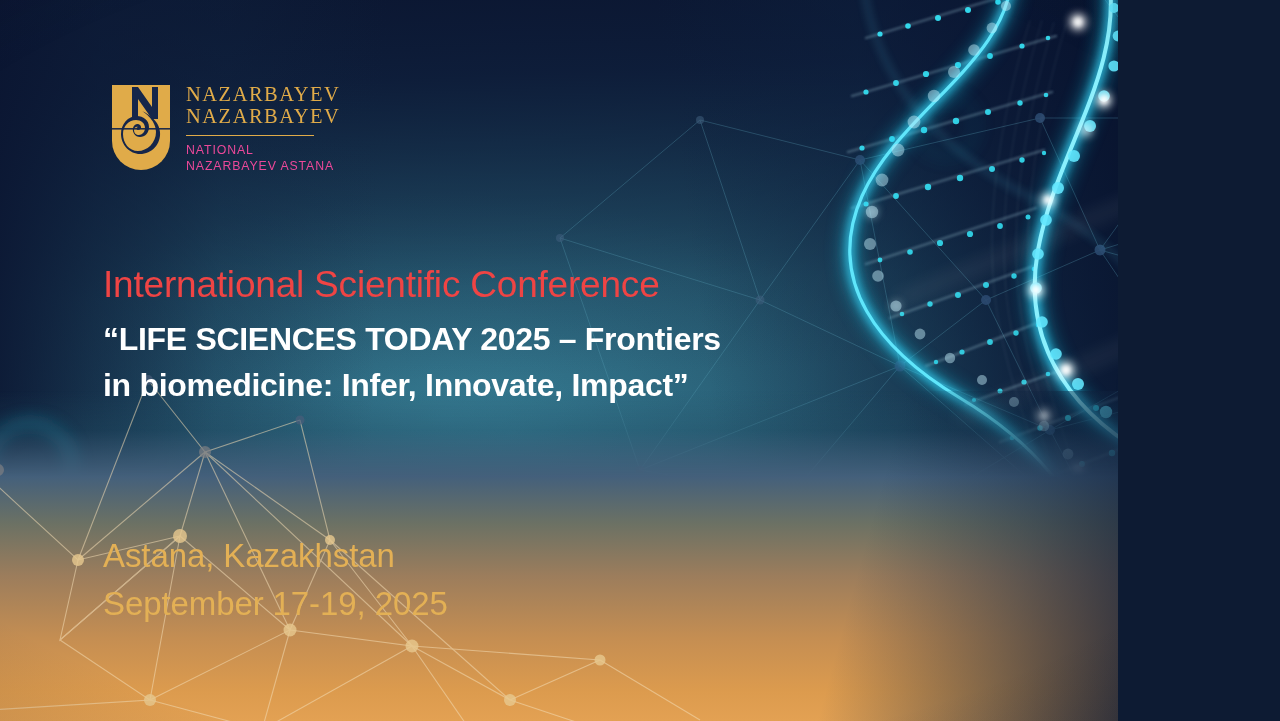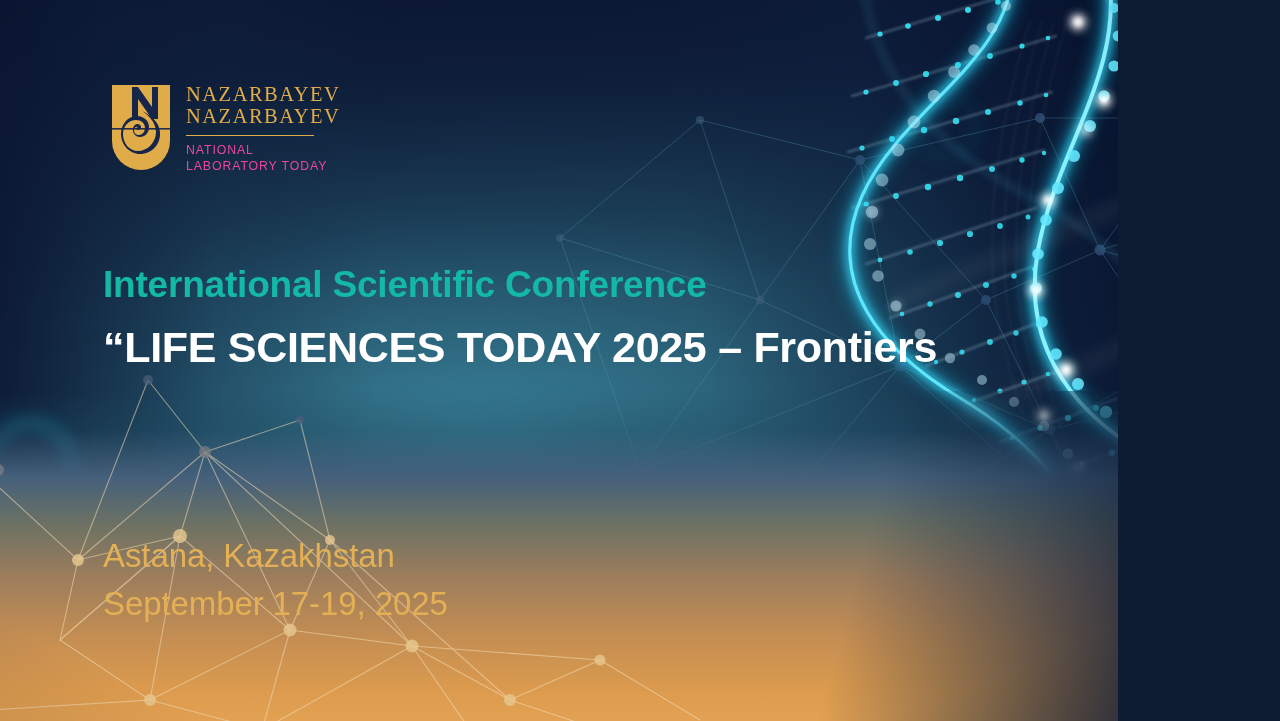--- a/index.html
+++ b/index.html
@@ -567,7 +567,7 @@
         <div class="logo-wordmark">NAZARBAYEV</div>
         <div class="logo-rule"></div>
         <div class="logo-sub">NATIONAL</div>
-        <div class="logo-sub">LABORATORY TODAY</div>
+        <div class="logo-sub">NAZARBAYEV ASTANA</div>
       </div>
     </div>
 

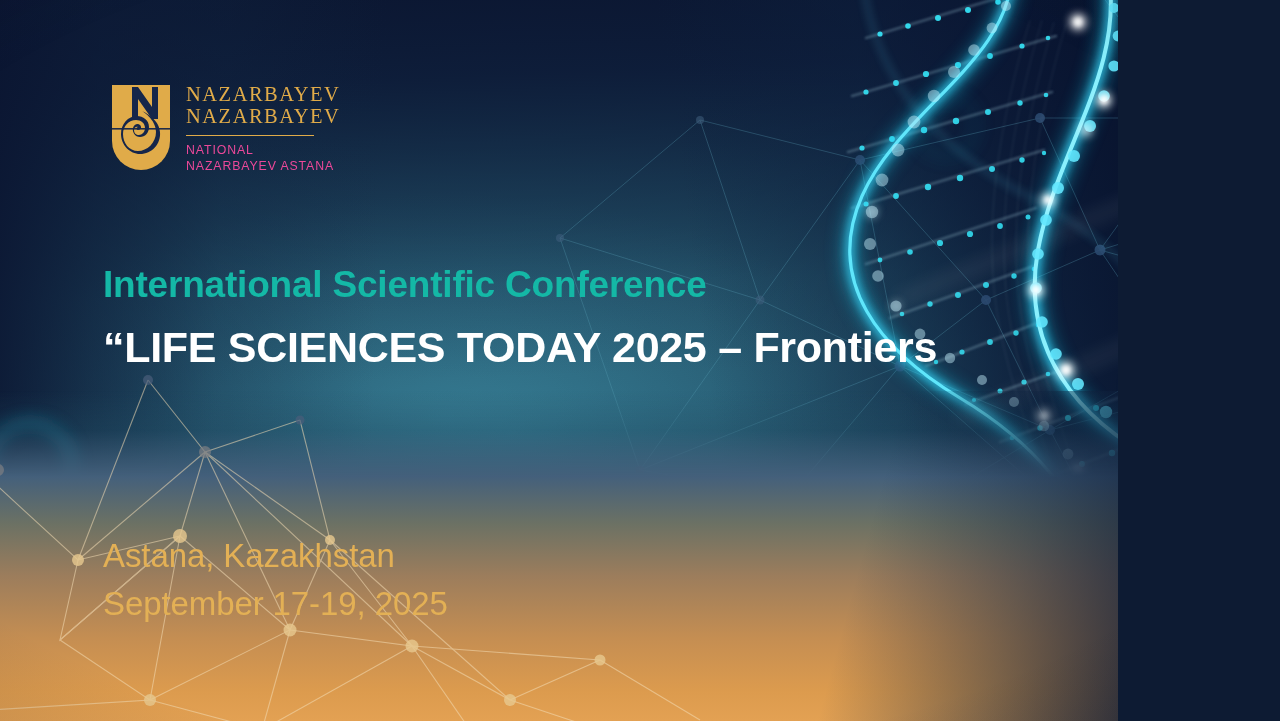--- a/index.html
+++ b/index.html
@@ -94,9 +94,9 @@
   
   .headline { position:absolute; left:103px; top:264px; }
   .eyebrow {
-    color:#14b8a6;
+    color:#ef4444;
     font-size:37px;
-    font-weight:700;
+    font-weight:400;
     line-height:1.12;
     letter-spacing:-0.2px;
     white-space:nowrap;

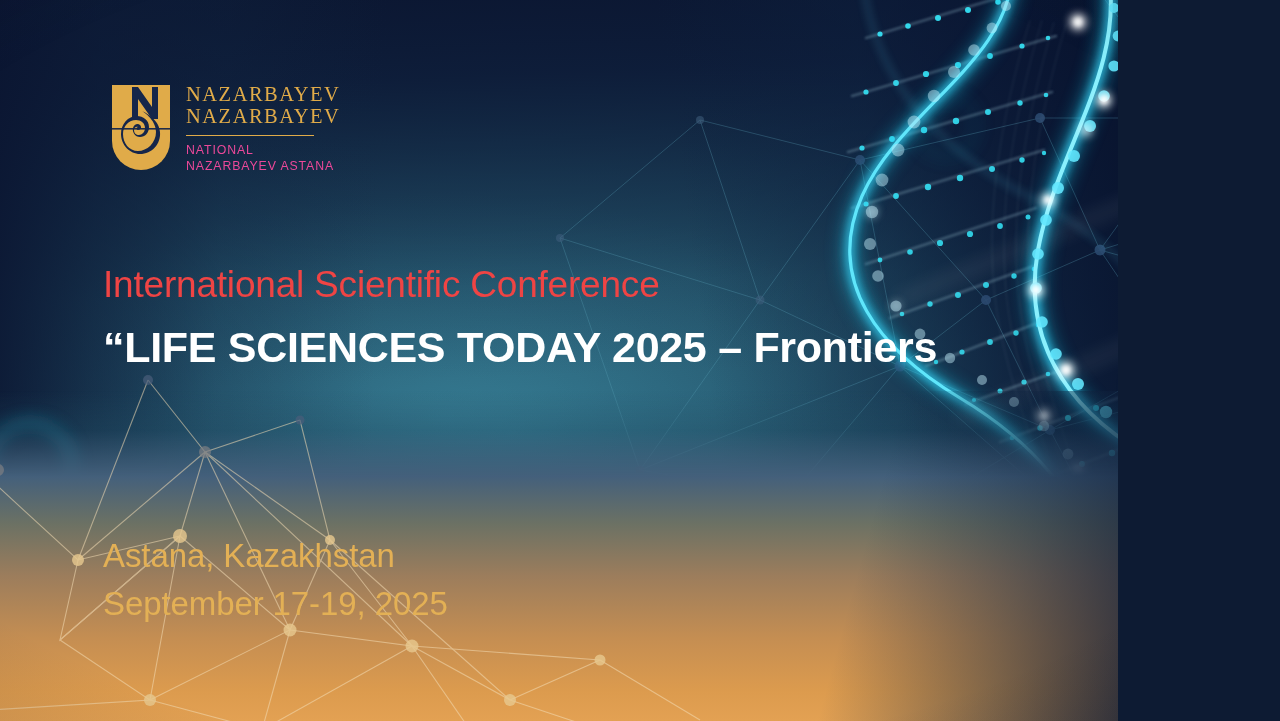--- a/index.html
+++ b/index.html
@@ -104,7 +104,7 @@
   .title {
     margin-top:12px;
     color:#ffffff;
-    font-size:43px;
+    font-size:32px;
     font-weight:700;
     line-height:1.42;
     letter-spacing:-0.3px;

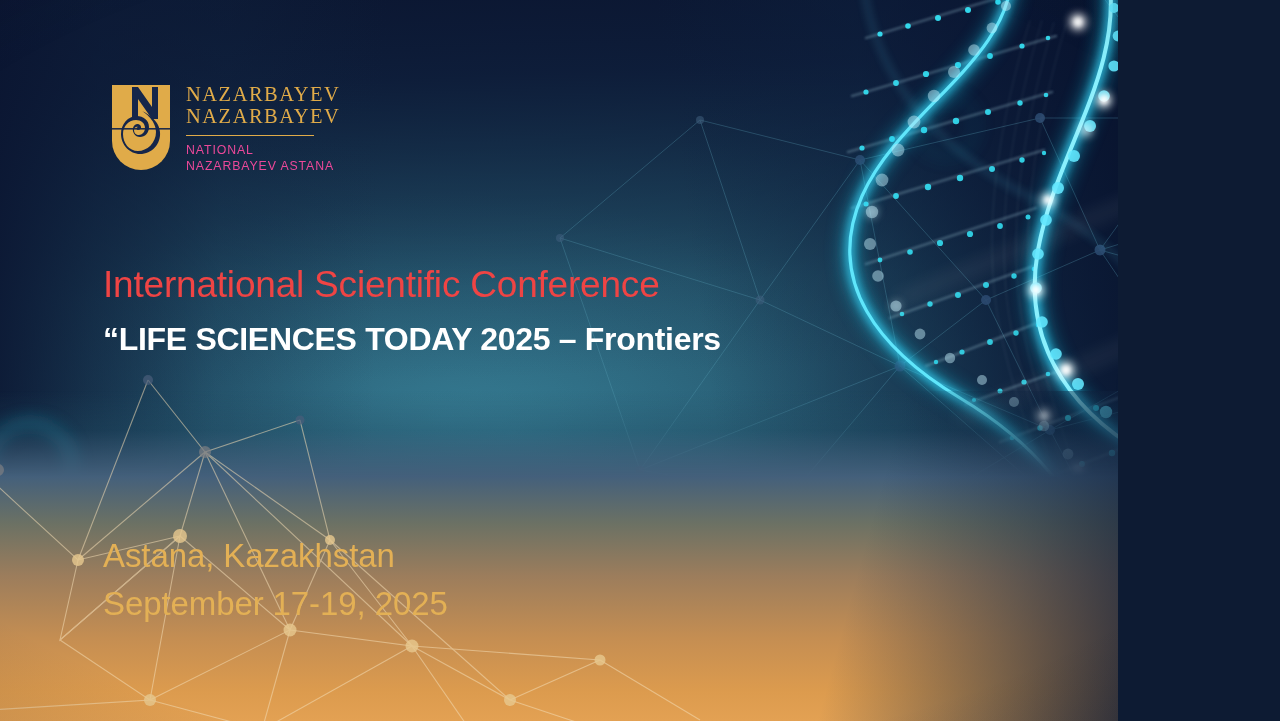--- a/index.html
+++ b/index.html
@@ -575,6 +575,7 @@
       <div class="eyebrow">International Scientific Conference</div>
       <div class="title">
         <span class="title-line">“LIFE SCIENCES TODAY 2025 – Frontiers</span>
+        <span class="title-line">in biomedicine: Infer, Innovate, Impact”</span>
       </div>
     </div>
 

